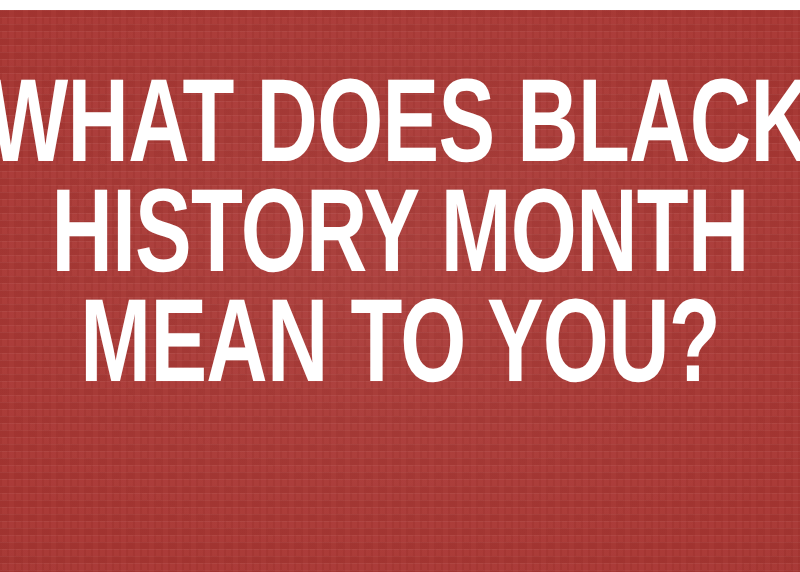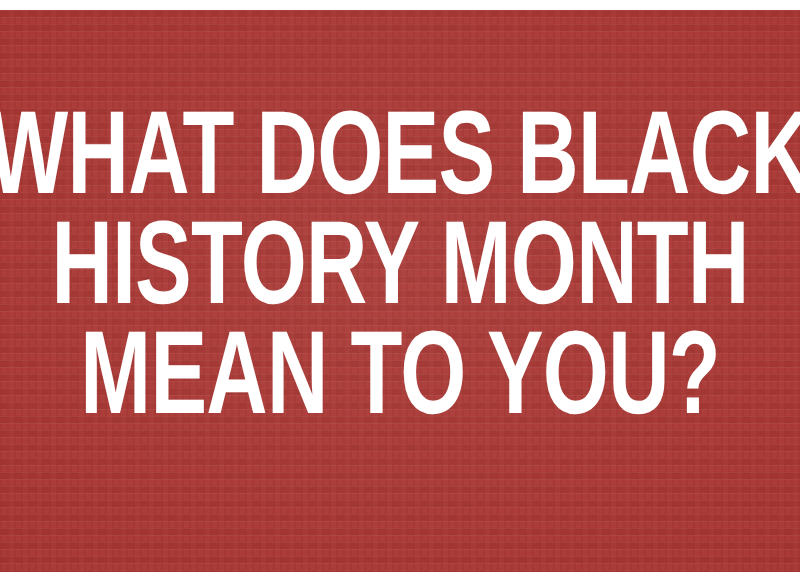--- a/index.html
+++ b/index.html
@@ -118,7 +118,7 @@
     flex-direction: column;
     align-items: center;
     justify-content: flex-start;
-    padding-top: 88px;
+    padding-top: 56px;
     box-sizing: border-box;
     pointer-events: none;
   }

